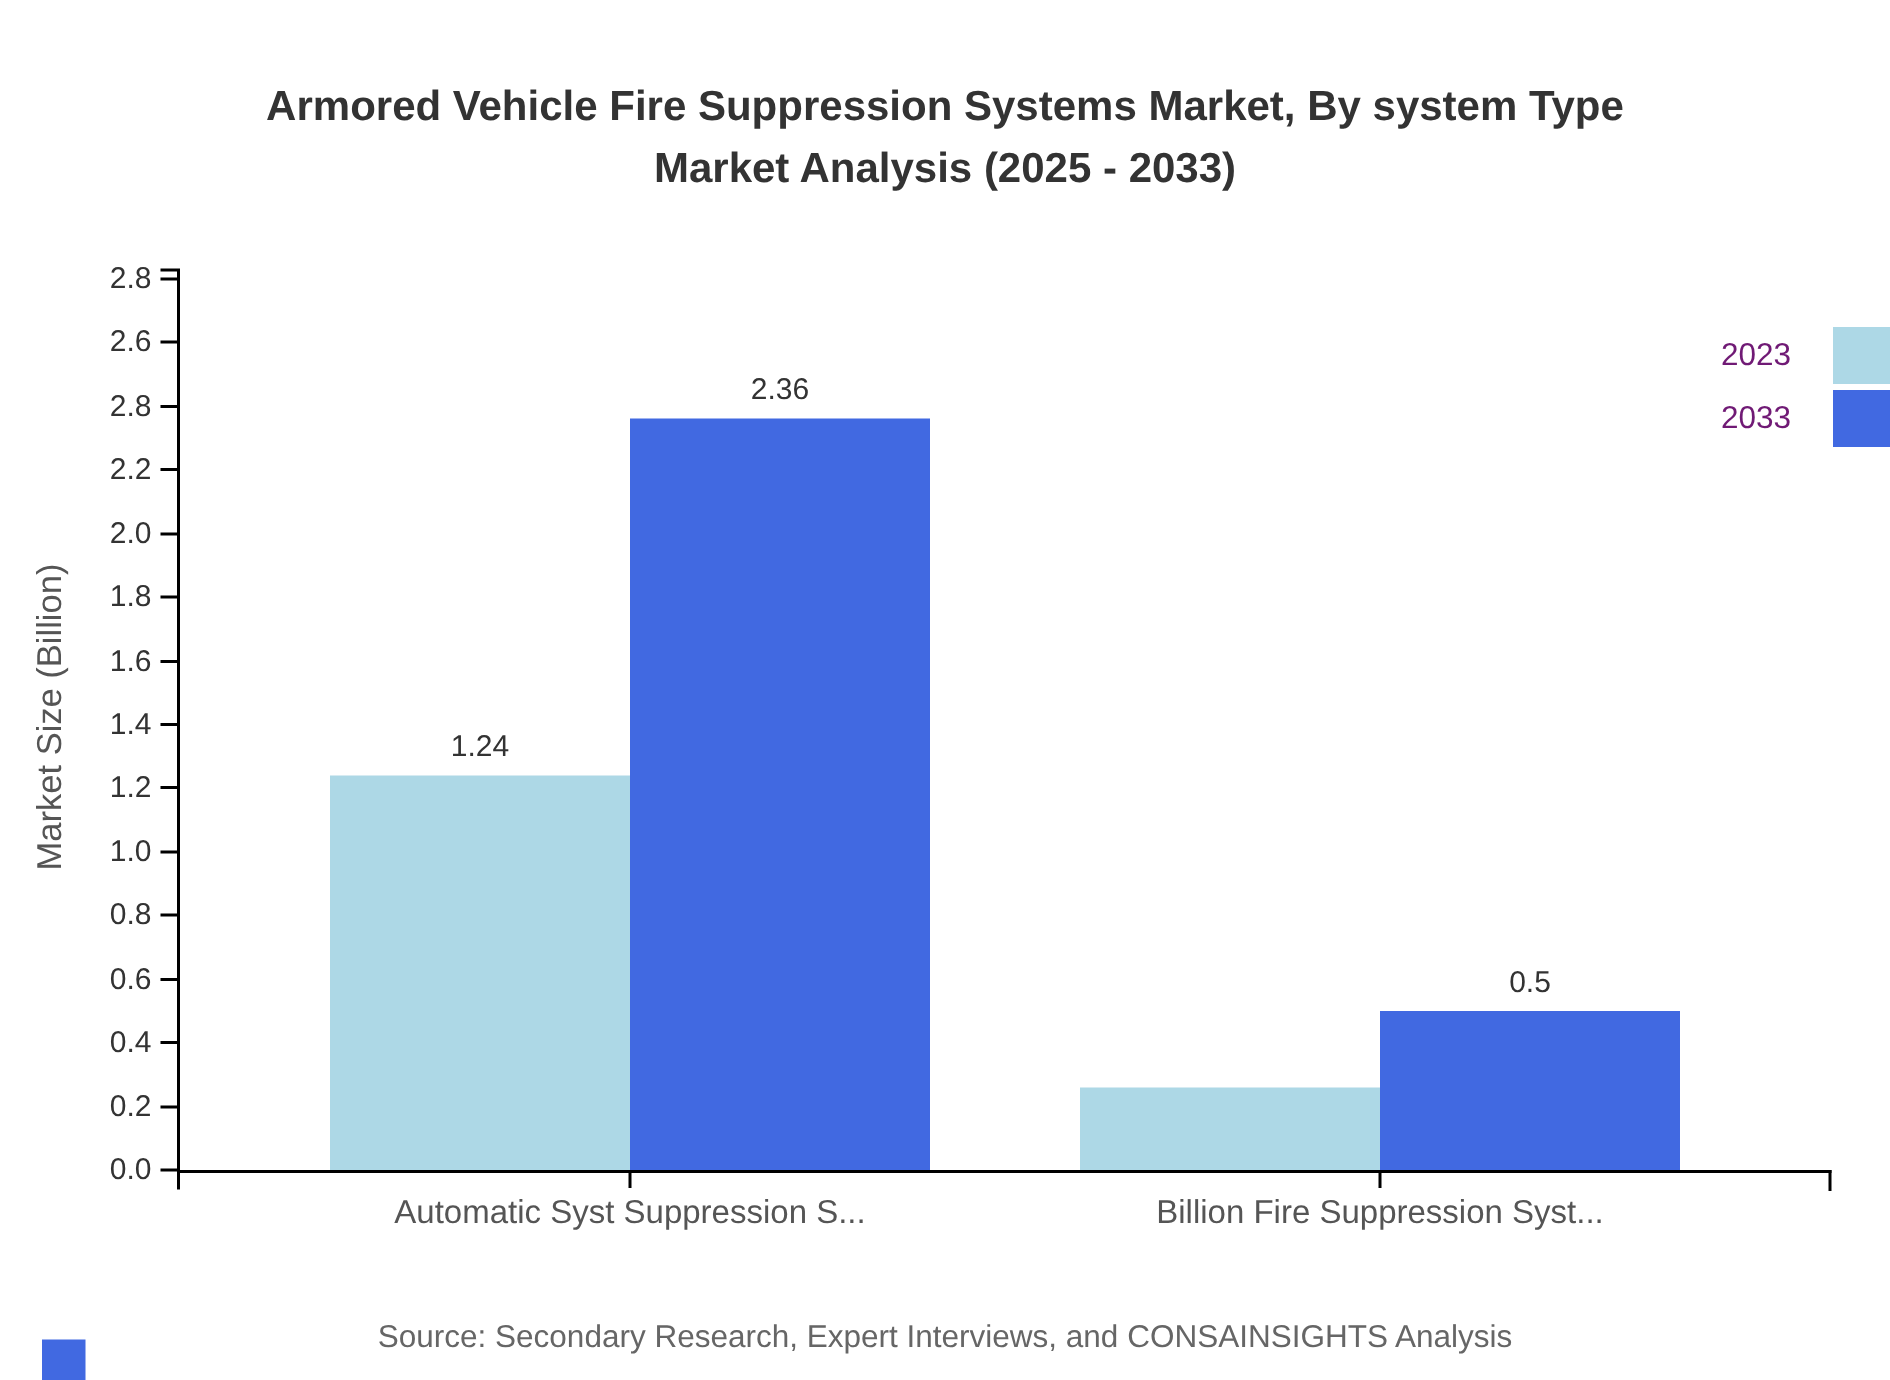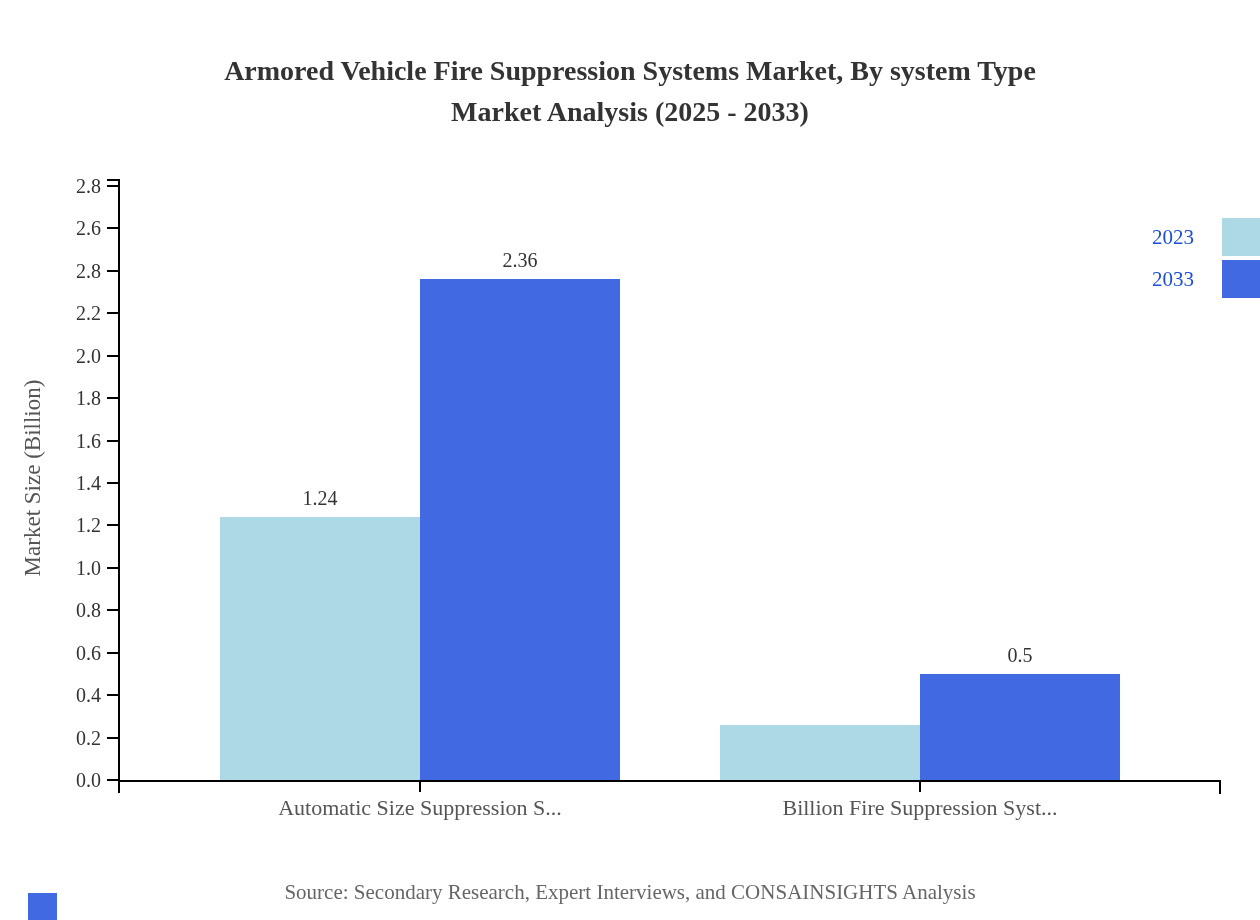--- a/index.html
+++ b/index.html
@@ -4,7 +4,7 @@
 <style>
   html,body{margin:0;padding:0;background:#fff;}
   .screen{position:relative;width:1260px;height:920px;background:#ffffff;overflow:hidden;
-          font-family:Liberation Serif, serif;}
+          font-family:Liberation Sans, sans-serif;}
   .chart-title{position:absolute;left:0;right:0;top:50px;text-align:center;
                font-size:28px;font-weight:bold;color:#333333;line-height:41px;}
   .y-axis-label{position:absolute;left:33px;top:478px;transform:translate(-50%,-50%) rotate(-90deg);

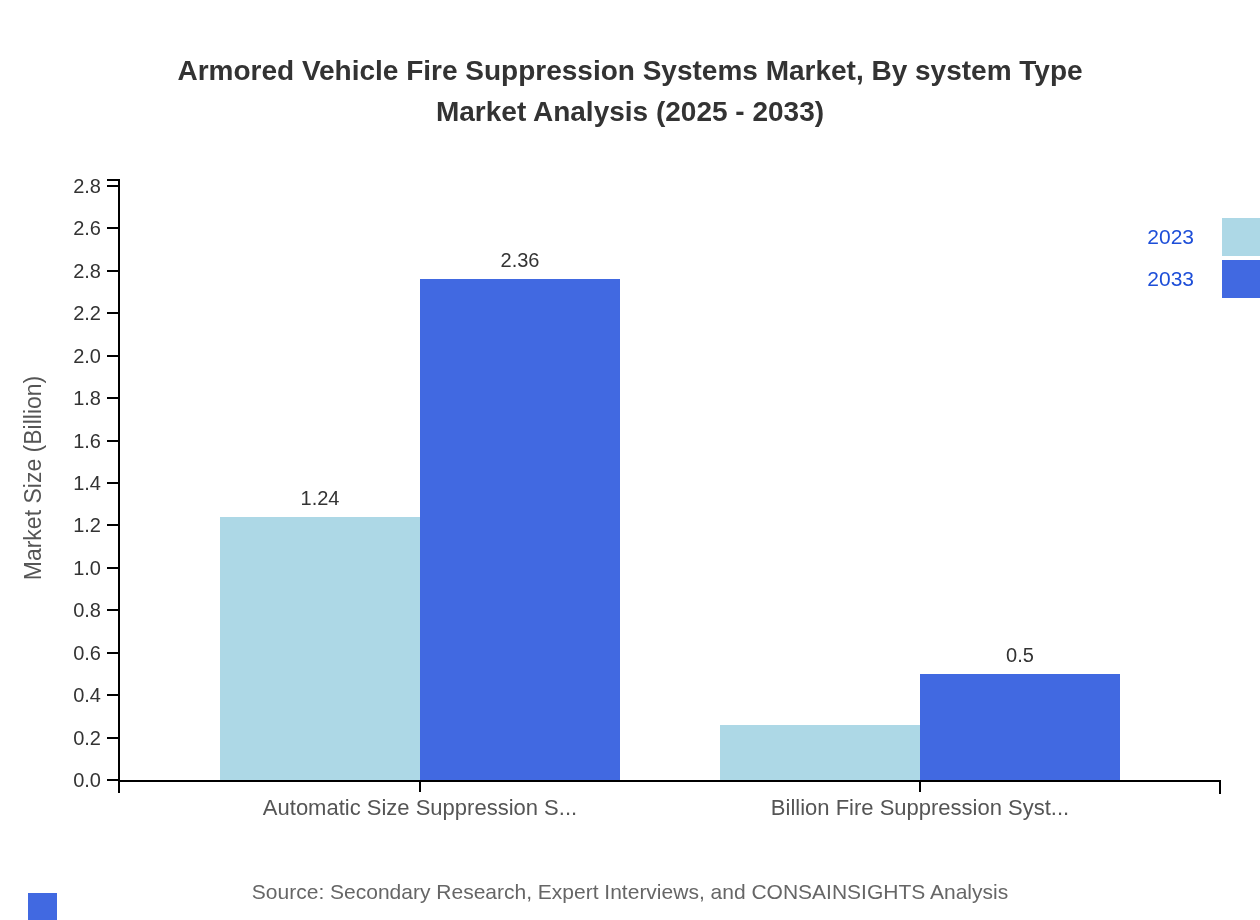--- a/index.html
+++ b/index.html
@@ -20,7 +20,7 @@
   .cat-label{position:absolute;top:608px;text-align:center;font-size:22px;color:#555555;line-height:28px;}
   .legend{position:absolute;right:0;top:218px;display:flex;flex-direction:column;gap:4px;}
   .legend-row{display:flex;align-items:center;justify-content:flex-end;height:38px;}
-  .legend-label{font-size:21px;color:#1d4ed8;margin-right:28px;}
+  .legend-label{font-size:21px;color:#701a75;margin-right:28px;}
   .legend-swatch{width:38px;height:38px;flex:0 0 38px;}
   .source-line{position:absolute;left:0;right:0;top:878px;text-align:center;
                font-size:21px;color:#666666;line-height:28px;}

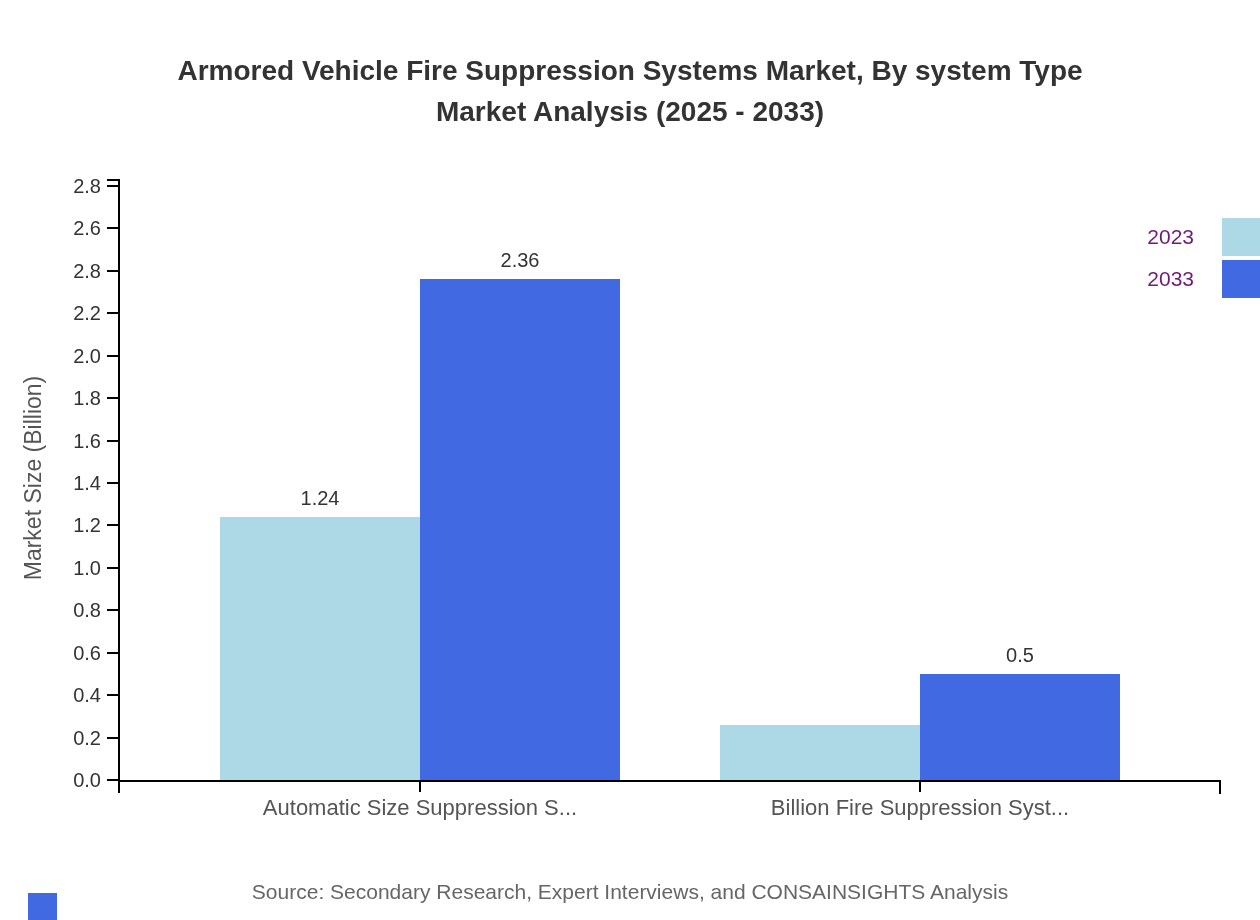--- a/index.html
+++ b/index.html
@@ -81,7 +81,7 @@
       <div class="bar" style="left: 800px; width: 200px; height: 106.071px; background: rgb(65, 105, 225);"></div>
       <div class="bar-value-label" style="left: 800px; width: 200px; top: 455.929px;">0.5</div>
       <div class="cat-tick" style="left: 299px;"></div>
-      <div class="cat-label" style="left: 20px; width: 560px;">Automatic Size Suppression S...</div>
+      <div class="cat-label" style="left: 20px; width: 560px;">Automatic Syst Suppression S...</div>
       <div class="cat-tick" style="left: 799px;"></div>
       <div class="cat-label" style="left: 520px; width: 560px;">Billion Fire Suppression Syst...</div>
     </div>

